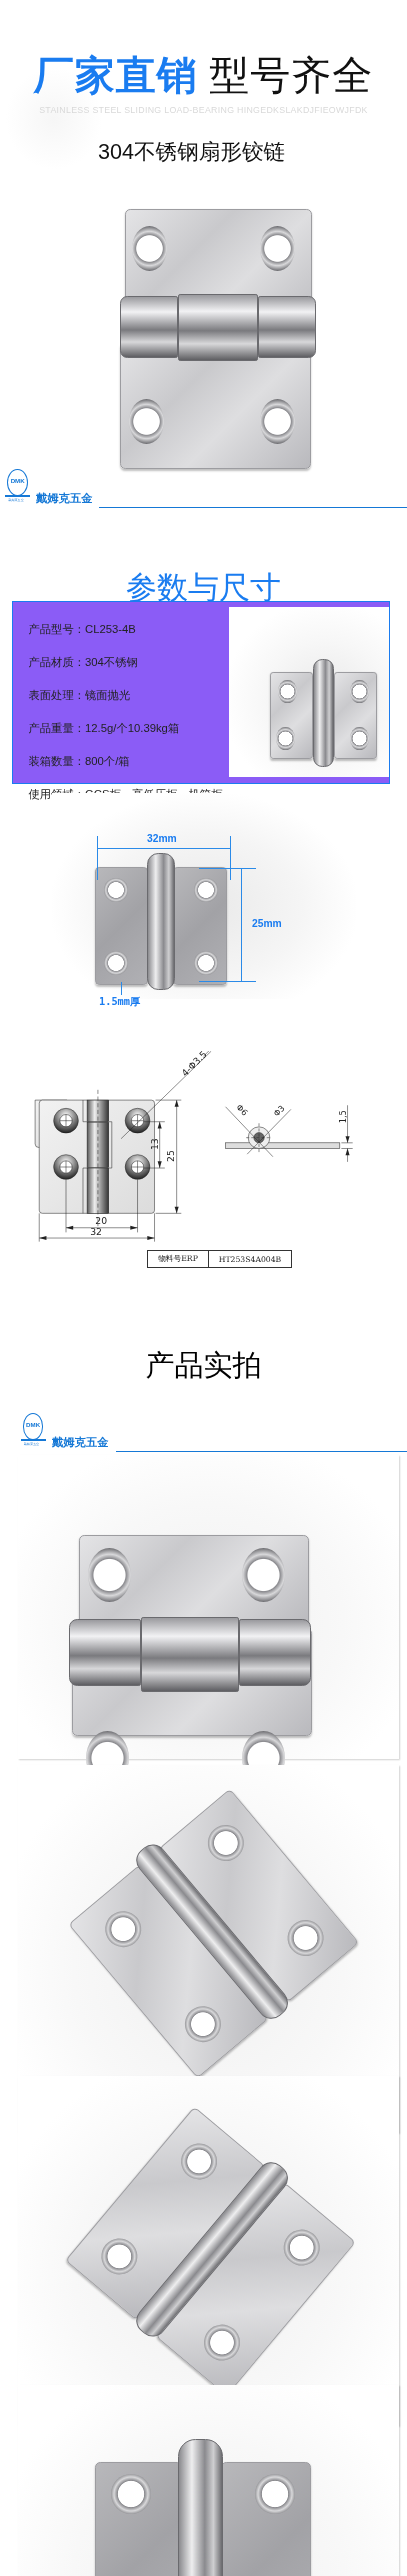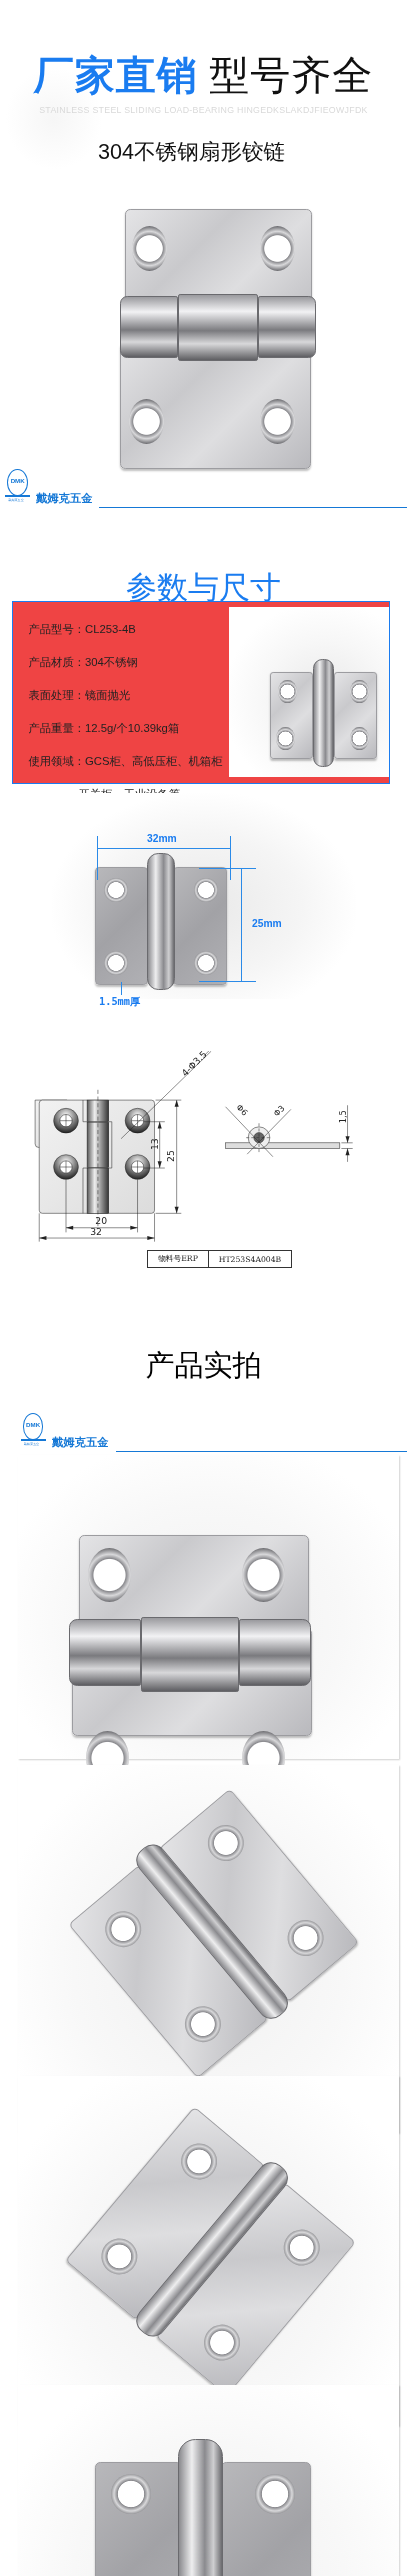--- a/index.html
+++ b/index.html
@@ -105,7 +105,7 @@
 </div>
 <div class="abs param-box" style="top:600px; top:601px; border:none; background:transparent;"></div>
 
-<div class="abs" style="left:12px; top:601px; width:378px; height:183px; border:1.5px solid #1a7cf0; background:#ef4444;">
+<div class="abs" style="left:12px; top:601px; width:378px; height:183px; border:1.5px solid #1a7cf0; background:#8b5cf6;">
   <div class="param-photo">
     <div class="hinge" style="left:41px; top:52px; width:108px; height:103px;">
       <div class="plate" style="left:0; top:12.4px; width:43px; height:87px; border-radius:3.1px;"></div>

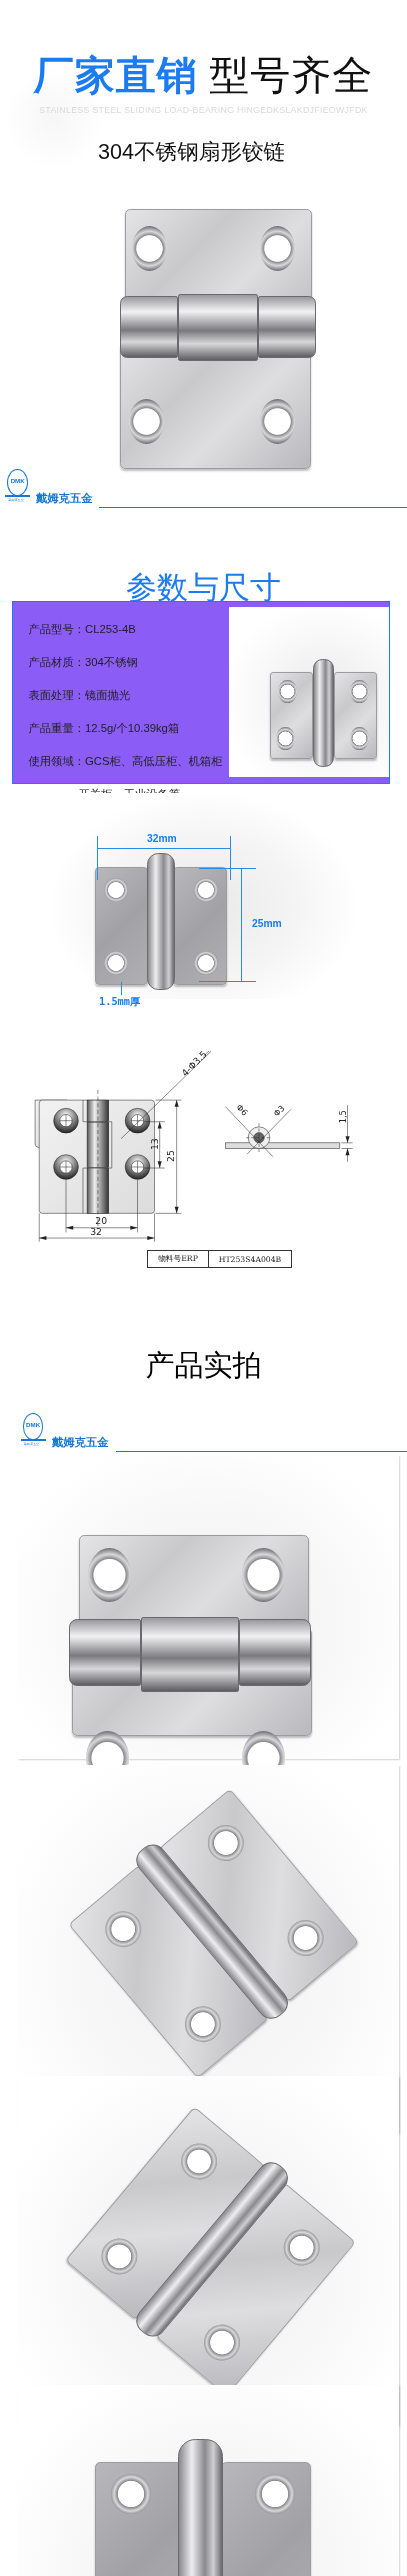--- a/index.html
+++ b/index.html
@@ -122,6 +122,7 @@
     <div class="param-row"><span class="lbl">产品材质：</span><span class="val">304不锈钢</span></div>
     <div class="param-row"><span class="lbl">表面处理：</span><span class="val">镜面抛光</span></div>
     <div class="param-row"><span class="lbl">产品重量：</span><span class="val">12.5g/个10.39kg箱</span></div>
+    <div class="param-row"><span class="lbl">装箱数量：</span><span class="val">800个/箱</span></div>
     <div class="param-row"><span class="lbl">使用领域：</span><span class="val">GCS柜、高低压柜、机箱柜</span></div>
     <div class="param-row param-cont">开关柜、工业设备等</div>
   </div>

